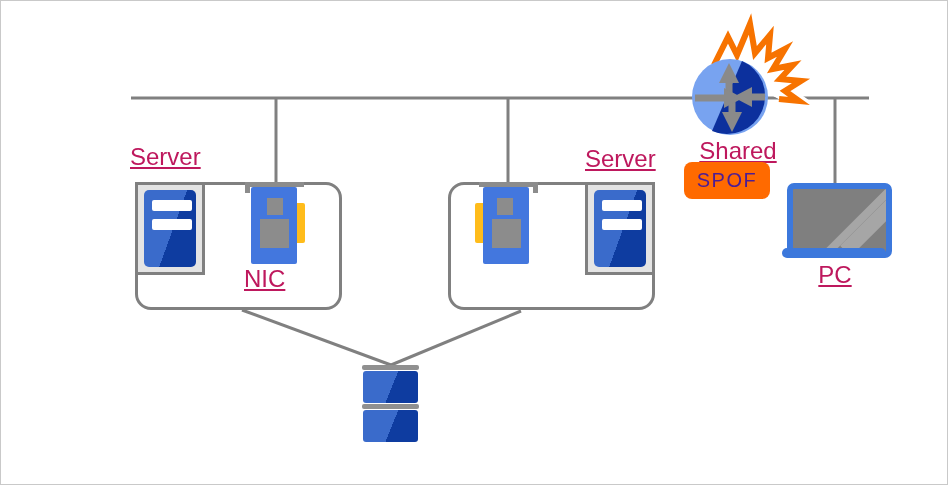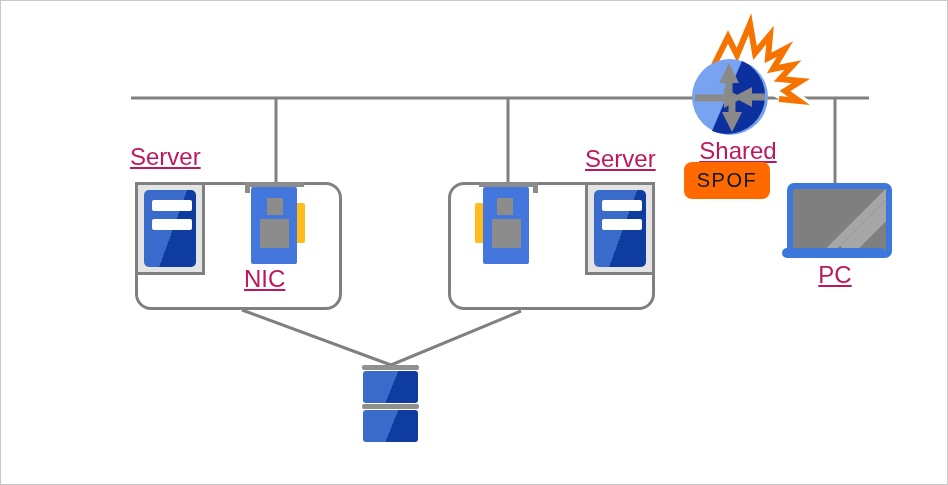--- a/index.html
+++ b/index.html
@@ -21,7 +21,7 @@
   .nic-body{background:#4377DE;border-radius:2px;}
   .nic-sq{position:absolute;background:#8C8C8C;}
   
-  .spof{background:#FF6A00;border-radius:8px;color:#0f172a;font-size:20px;letter-spacing:1.5px;
+  .spof{background:#FF6A00;border-radius:8px;color:#4c1d95;font-size:20px;letter-spacing:1.5px;
     text-align:center;line-height:37px;}
   
   .lap-screen{position:absolute;left:5px;top:2px;width:93px;height:63px;border:6px solid #3C78DC;

